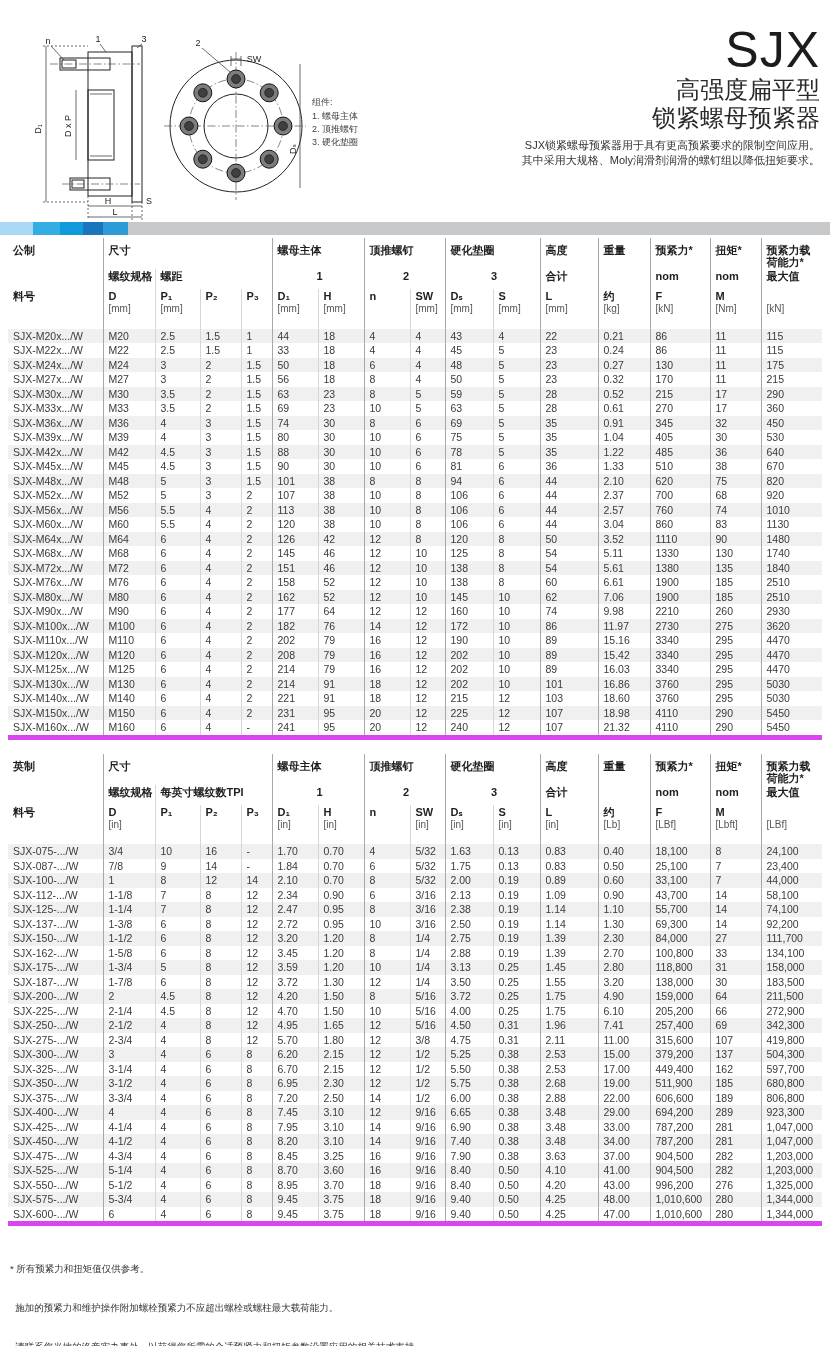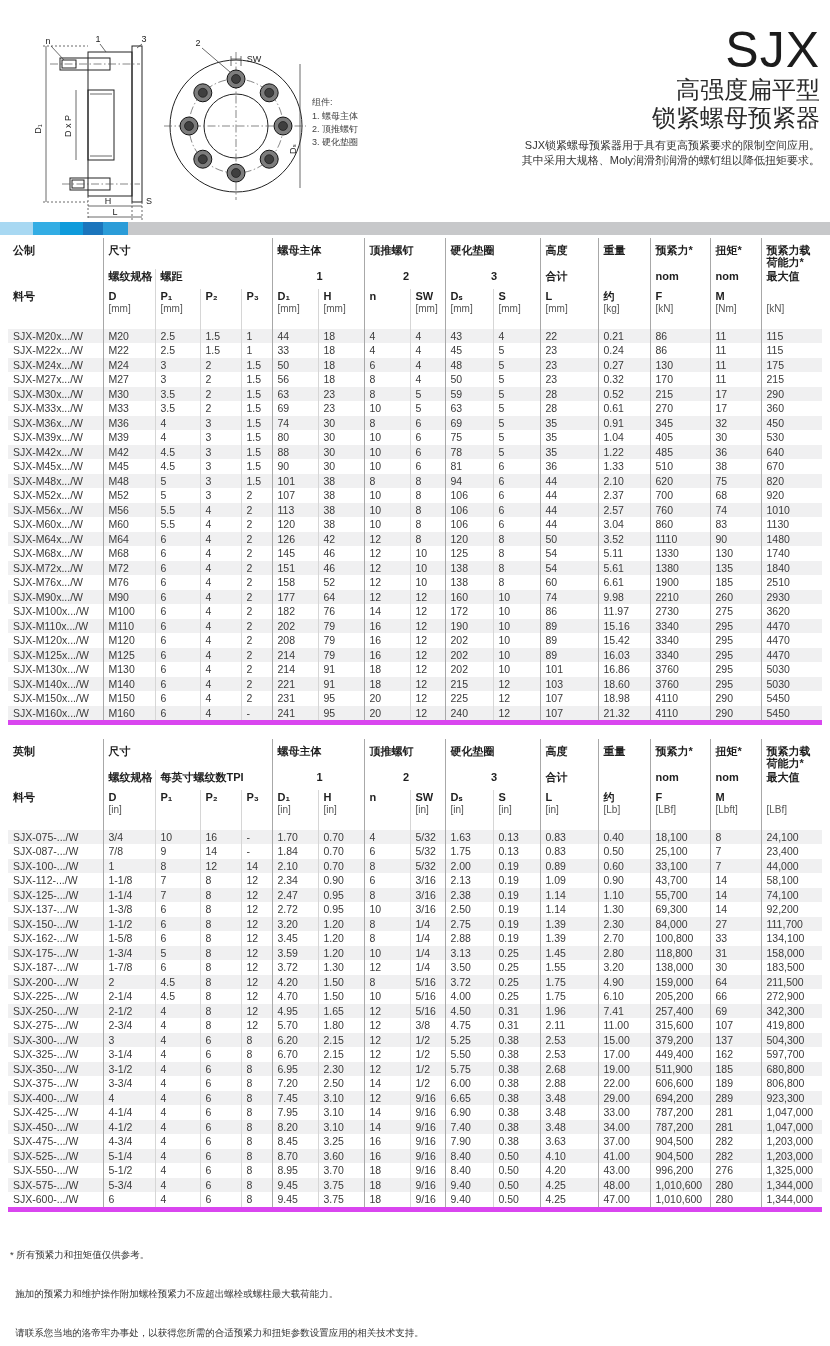--- a/index.html
+++ b/index.html
@@ -596,6 +596,24 @@
           <td class="gb">2510</td>
         </tr>
         <tr>
+          <td>SJX-M80x.../W</td>
+          <td class="gb">M80</td>
+          <td class="ib">6</td>
+          <td class="ib">4</td>
+          <td class="ib">2</td>
+          <td class="gb">162</td>
+          <td class="ib">52</td>
+          <td class="gb">12</td>
+          <td class="ib">10</td>
+          <td class="gb">145</td>
+          <td class="ib">10</td>
+          <td class="gb">62</td>
+          <td class="gb">7.06</td>
+          <td class="gb">1900</td>
+          <td class="gb">185</td>
+          <td class="gb">2510</td>
+        </tr>
+        <tr>
           <td>SJX-M90x.../W</td>
           <td class="gb">M90</td>
           <td class="ib">6</td>

